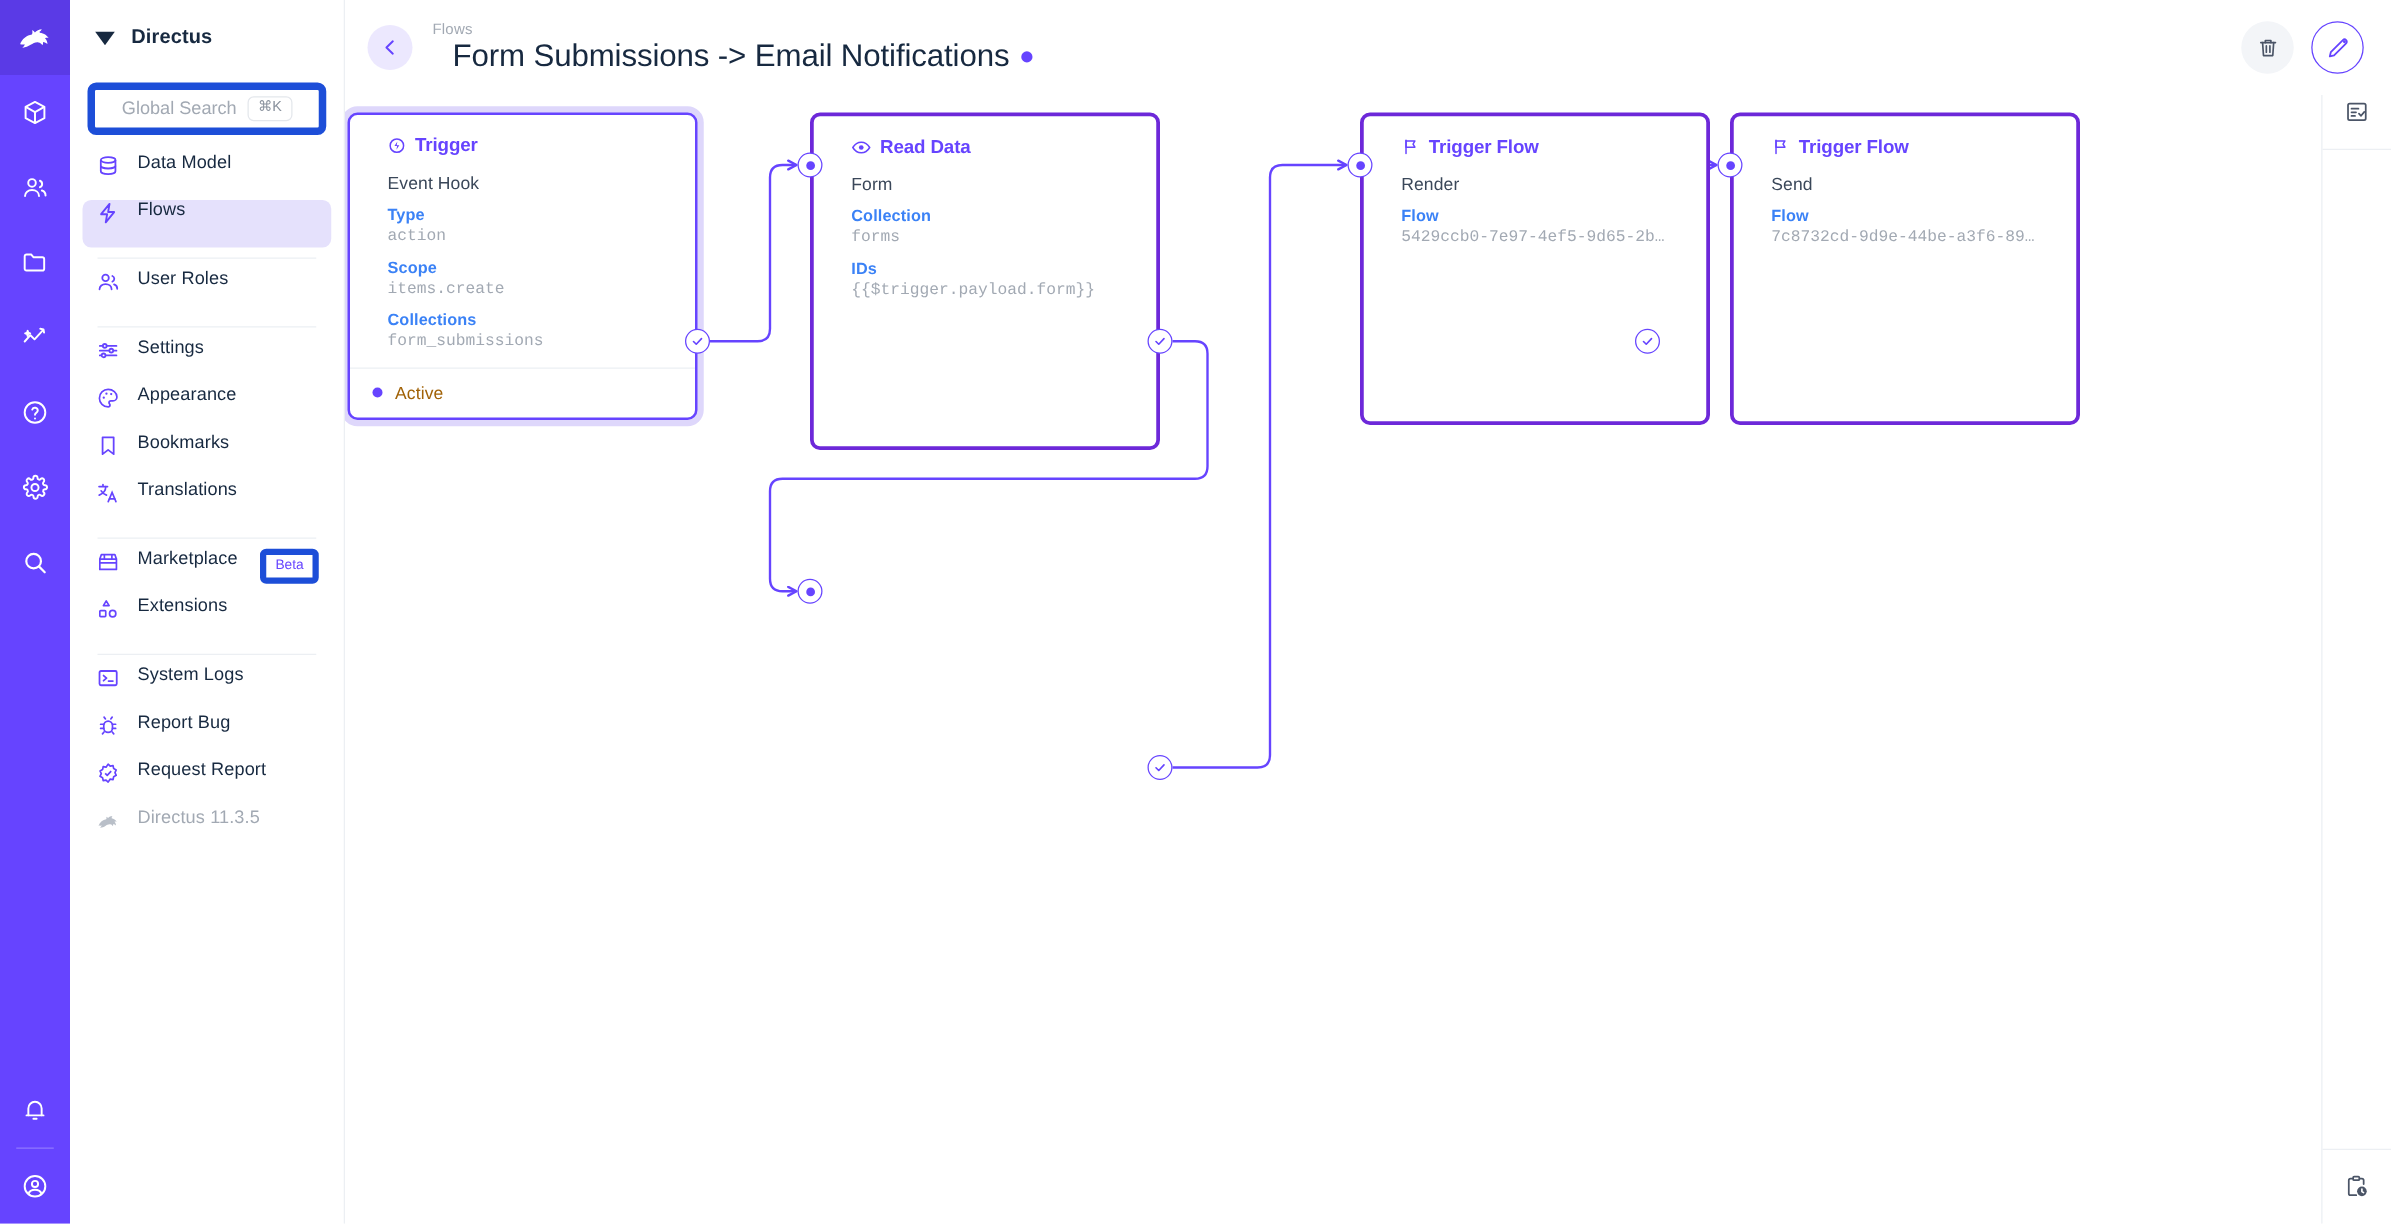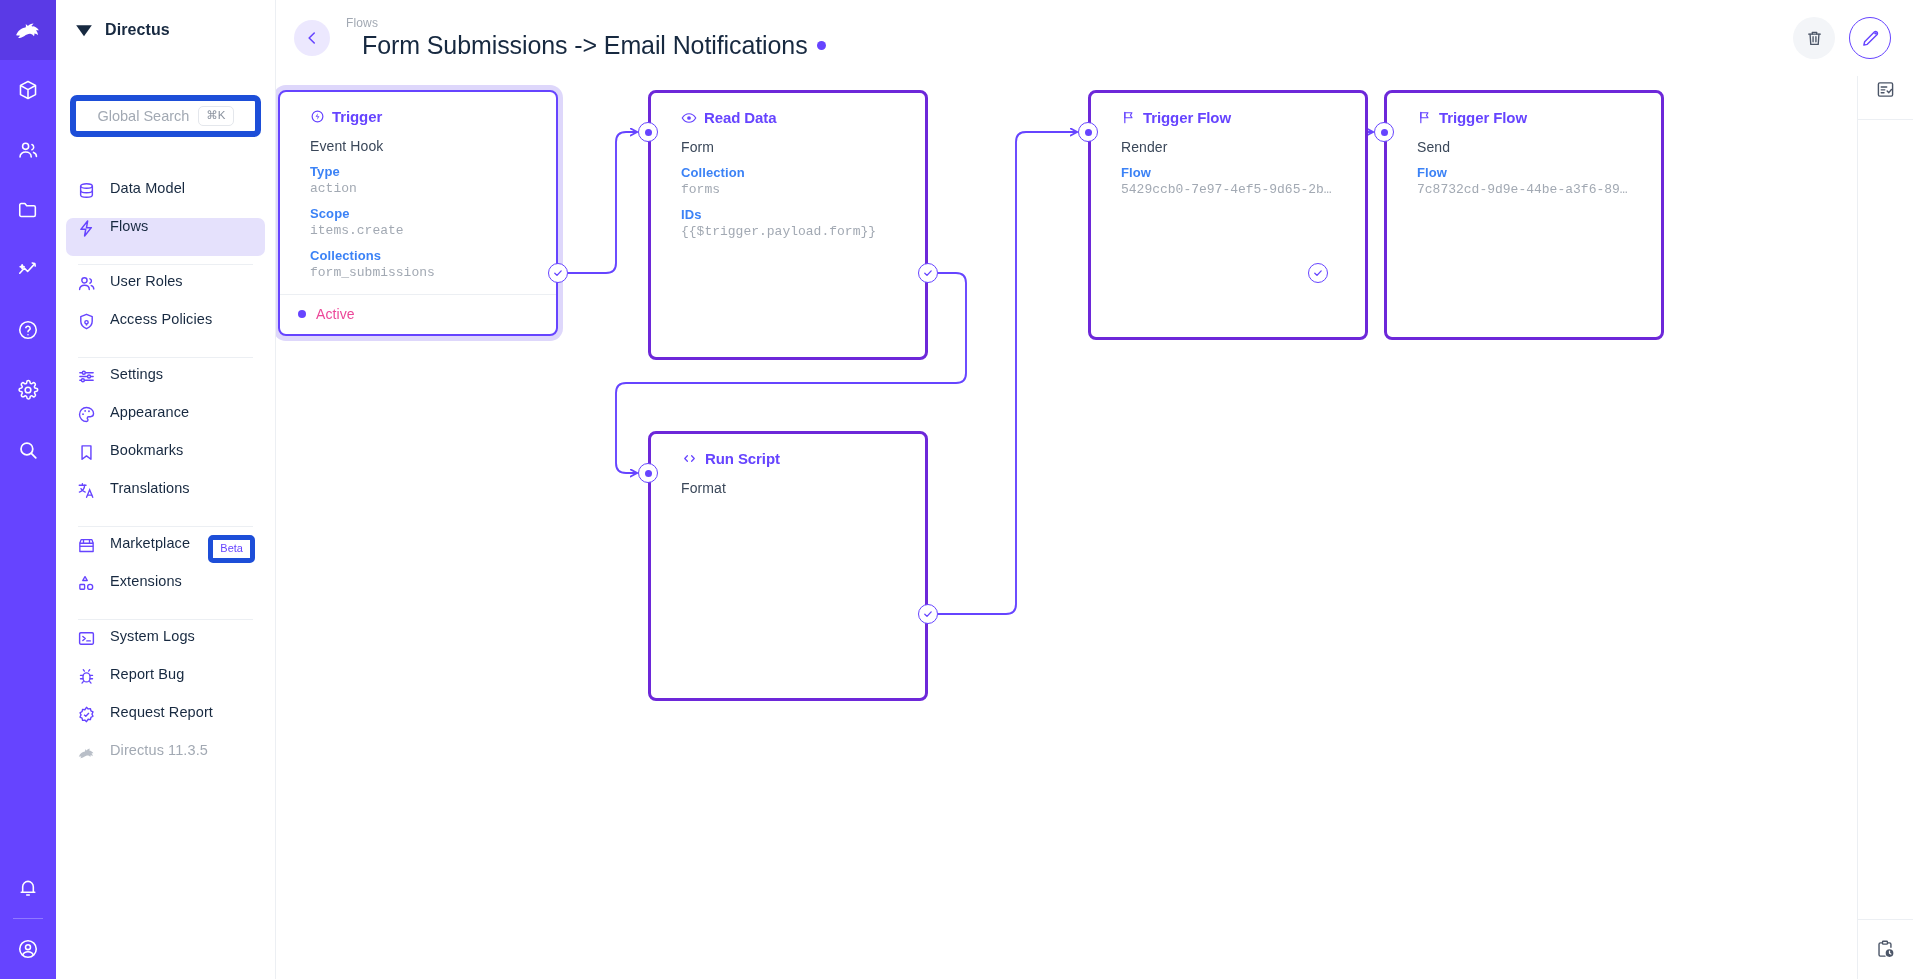--- a/index.html
+++ b/index.html
@@ -38,7 +38,7 @@
     background: #ffffff;
     border-right: 1px solid #eceff3;
     flex: 0 0 220px;
-    display: flex; flex-direction: column; gap: 29px;
+    display: flex; flex-direction: column;
   }
   .sb-head {
     height: 60px; display: flex; align-items: center;

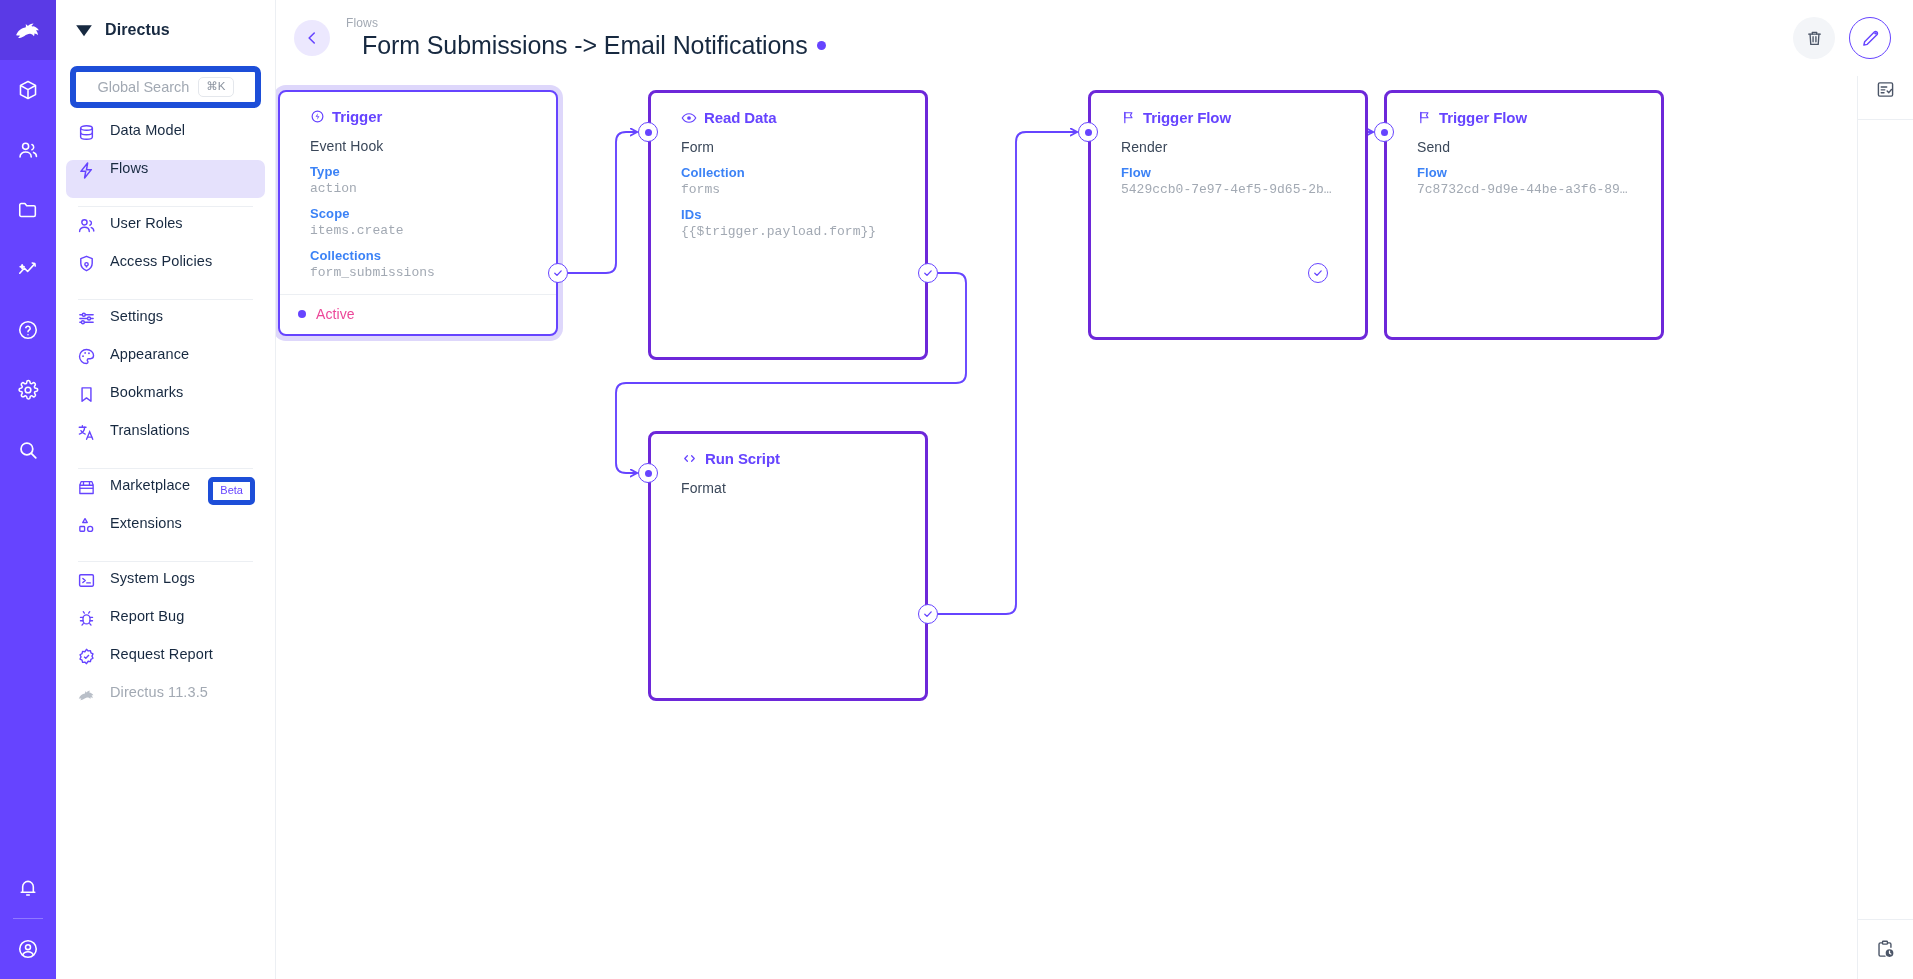--- a/index.html
+++ b/index.html
@@ -281,16 +281,6 @@
         </span>
         <span class="sb-item-label">User Roles</span>
       </div>
-      <div class="sb-item">
-        <span class="sb-icon">
-          <svg width="19" height="19" viewBox="0 0 24 24" fill="none" stroke="#6644ff" stroke-width="1.8" stroke-linejoin="round">
-            <path d="M12 2.9 4.8 5.8v6c0 4.4 3 7.6 7.2 9.3 4.2-1.7 7.2-4.9 7.2-9.3v-6z"></path>
-            <circle cx="12" cy="13" r="2.1"></circle>
-              <path d="M12 15.1v2"></path>
-          </svg>
-        </span>
-        <span class="sb-item-label">Access Policies</span>
-      </div>
 
       <div class="sb-divider"></div>
 

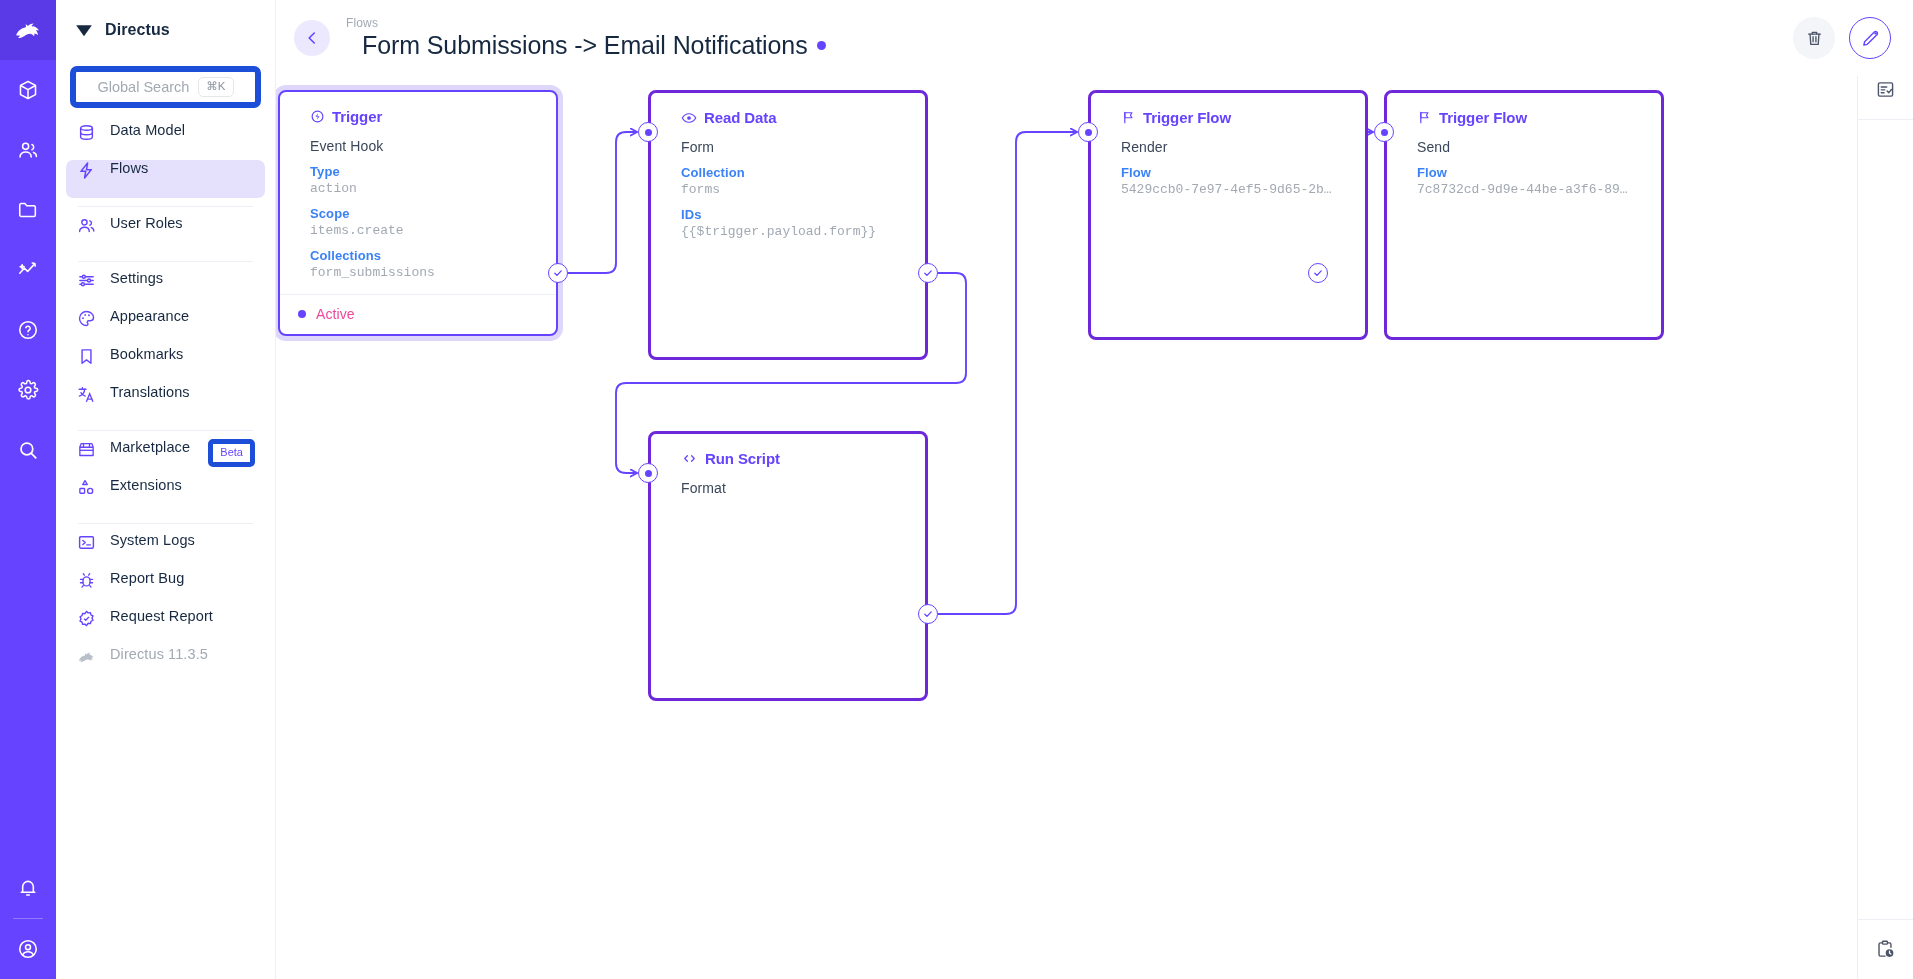--- a/index.html
+++ b/index.html
@@ -135,7 +135,7 @@
     display: flex; align-items: center; gap: 10px;
   }
   .foot-dot { width: 8px; height: 8px; border-radius: 50%; background: #6644ff; }
-  .foot-label { font-size: 14px; color: #ec4899; letter-spacing: .1px; }
+  .foot-label { font-size: 14px; color: #a16207; letter-spacing: .1px; }
 
   
   .handle {

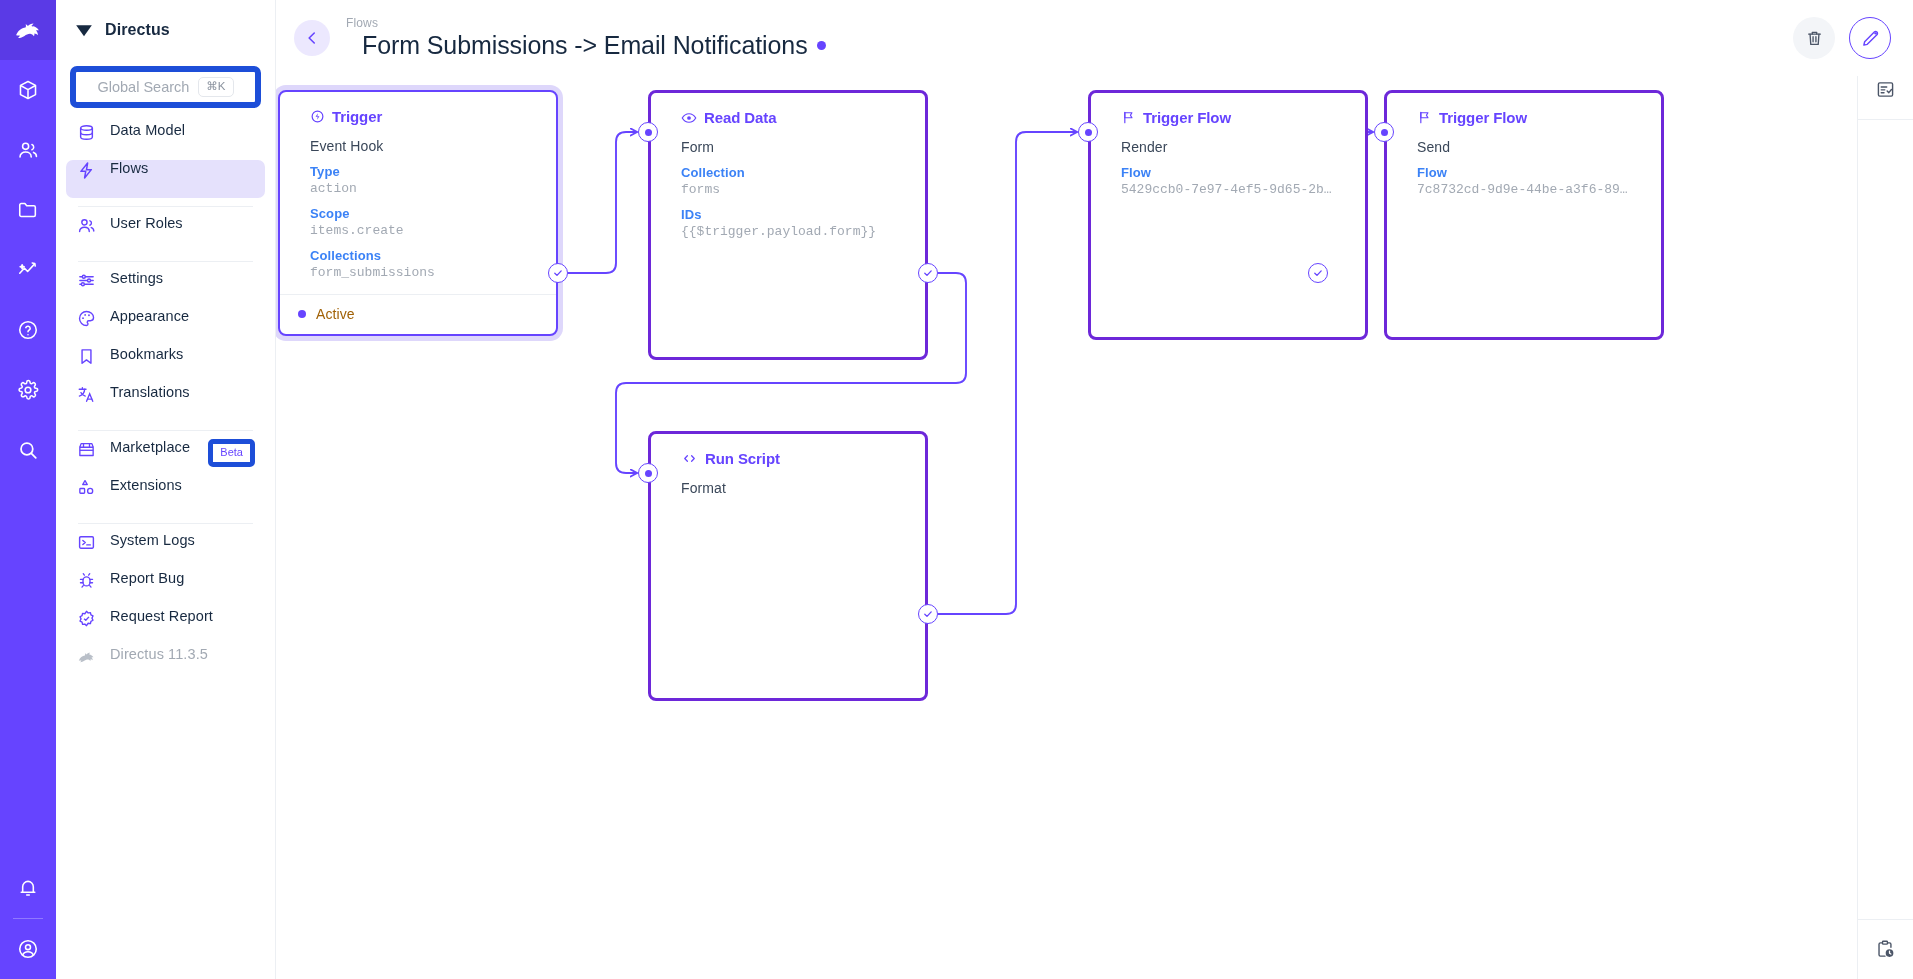--- a/index.html
+++ b/index.html
@@ -508,17 +508,6 @@
           </svg>
       </div>
 
-      <div class="node" style="left:372px; top:355px; height:270px;">
-        <div class="node-inner">
-          <div class="node-hdr">
-            <svg width="17" height="15" viewBox="0 0 24 24" fill="none" stroke="#6644ff" stroke-width="2" stroke-linecap="round" stroke-linejoin="round">
-              <path d="M8.6 7.6 4.4 12l4.2 4.4M15.4 7.6 19.6 12l-4.2 4.4"></path>
-            </svg>
-            <span>Run Script</span>
-          </div>
-          <div class="node-sub">Format</div>
-        </div>
-      </div>
       <div class="handle" style="left:362px; top:387px;">
         <span class="in-dot"></span>
       </div>

